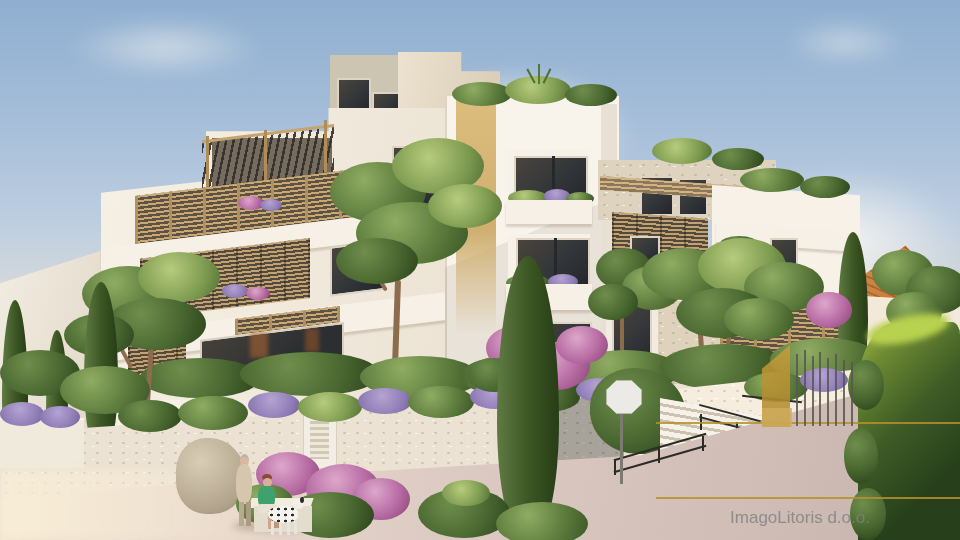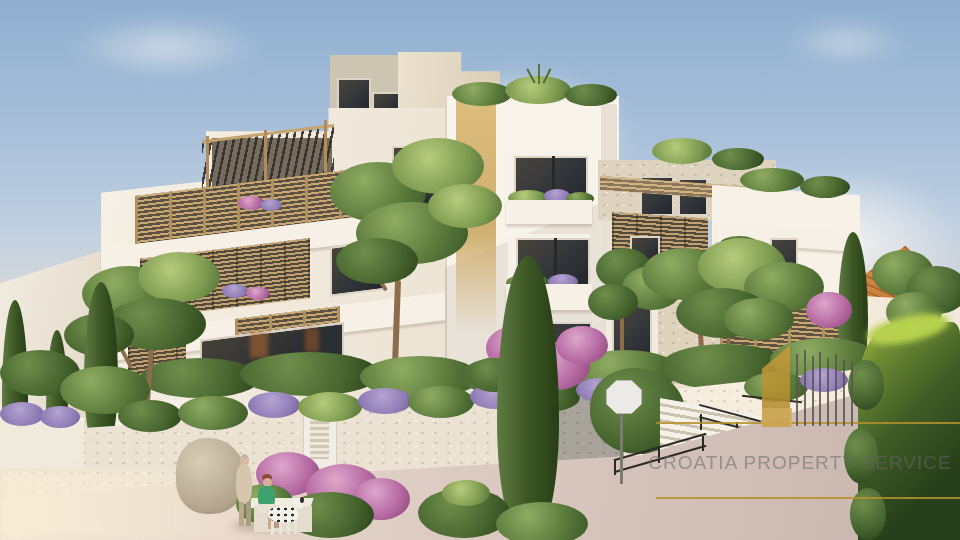--- a/index.html
+++ b/index.html
@@ -275,7 +275,6 @@
   <div class="a" style="left:835px;top:354px;width:2px;height:72px;background:rgba(88,86,80,.85)"></div>
   <div class="a" style="left:843px;top:360px;width:2px;height:66px;background:rgba(88,86,80,.85)"></div>
   <div class="a" style="left:851px;top:362px;width:2px;height:64px;background:rgba(88,86,80,.85)"></div>
-  <div class="a wm-title" style="left:640px;top:452px;width:320px">CROATIA PROPERTY SERVICE</div>
   <div class="a wline" style="left:656px;top:497px;width:304px;height:2px"></div>
 
 </div>

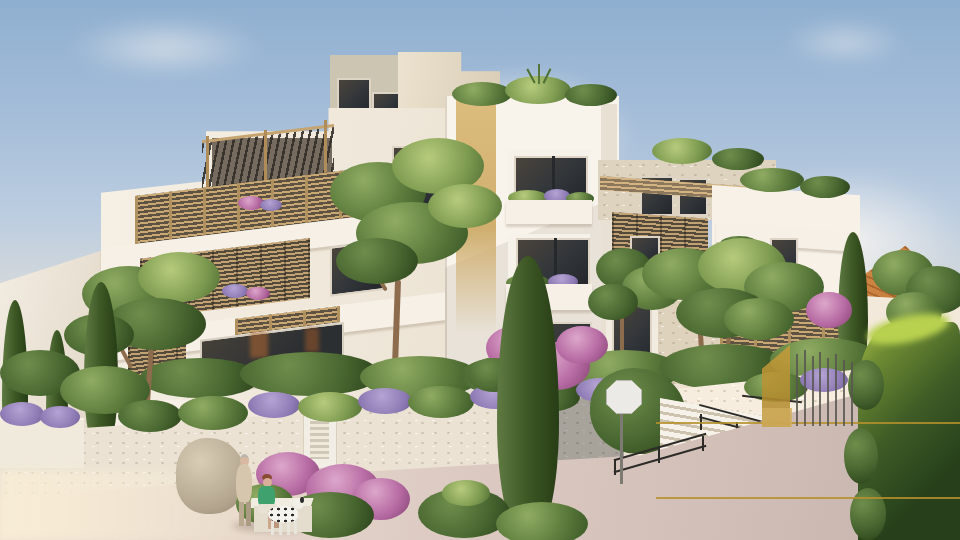--- a/index.html
+++ b/index.html
@@ -276,6 +276,7 @@
   <div class="a" style="left:843px;top:360px;width:2px;height:66px;background:rgba(88,86,80,.85)"></div>
   <div class="a" style="left:851px;top:362px;width:2px;height:64px;background:rgba(88,86,80,.85)"></div>
   <div class="a wline" style="left:656px;top:497px;width:304px;height:2px"></div>
+  <div class="a wm-credit" style="left:640px;top:508px;width:320px">ImagoLitoris d.o.o.</div>
 
 </div>
 

